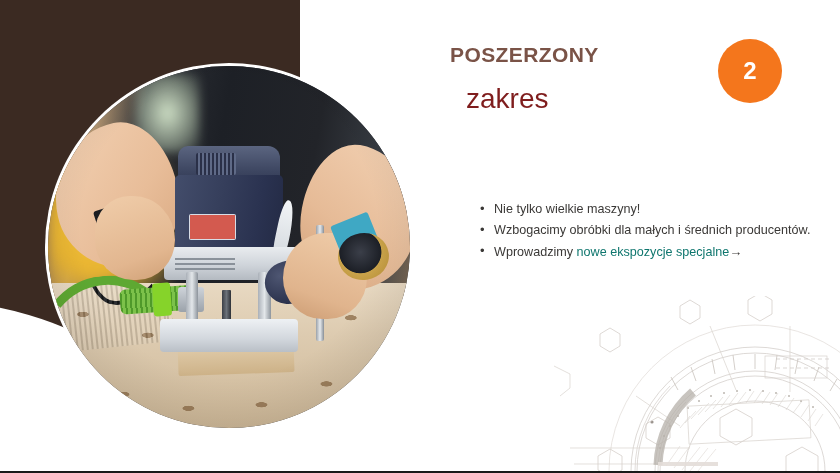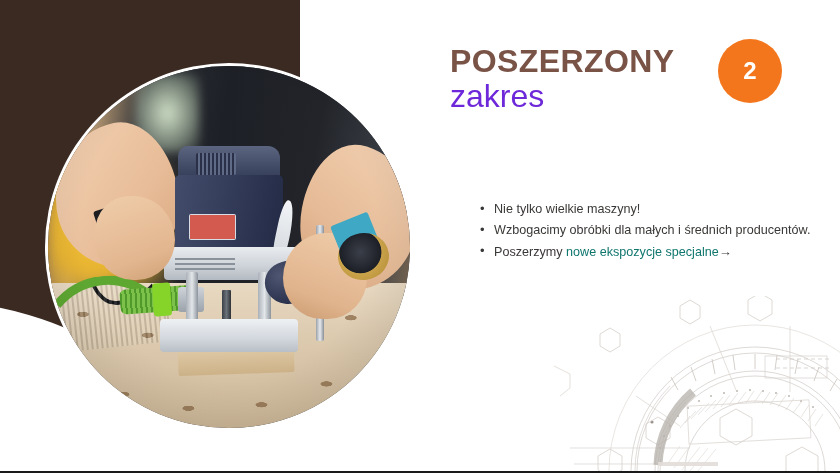--- a/index.html
+++ b/index.html
@@ -280,7 +280,7 @@
     width: 380px;
   }
   .title-1 {
-    font-size: 32px;
+    font-size: 21px;
     font-weight: bold;
     color: #7A5347;
     letter-spacing: .4px;

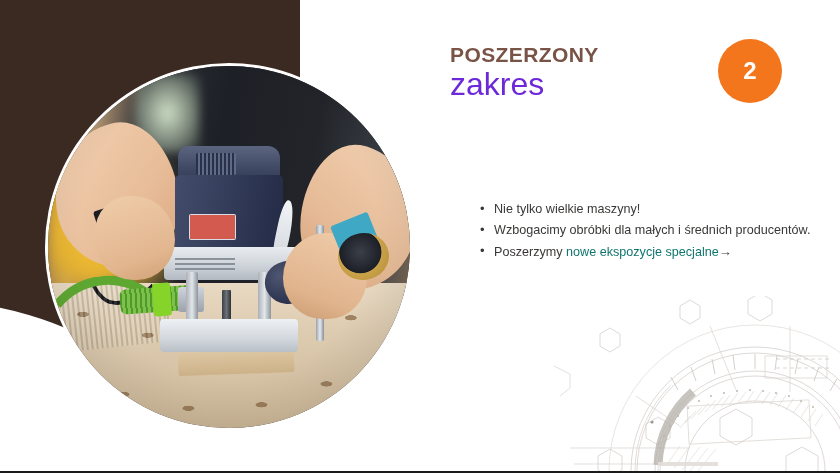--- a/index.html
+++ b/index.html
@@ -288,11 +288,11 @@
     margin: 0;
   }
   .title-2, .title-3 {
-    font-size: 32px;
+    font-size: 28px;
     font-weight: normal;
-    color: #6d28d9;
+    color: #7f1d1d;
     line-height: 1.12;
-    margin: 0;
+    margin: 16px;
   }
   .badge {
     position: absolute;

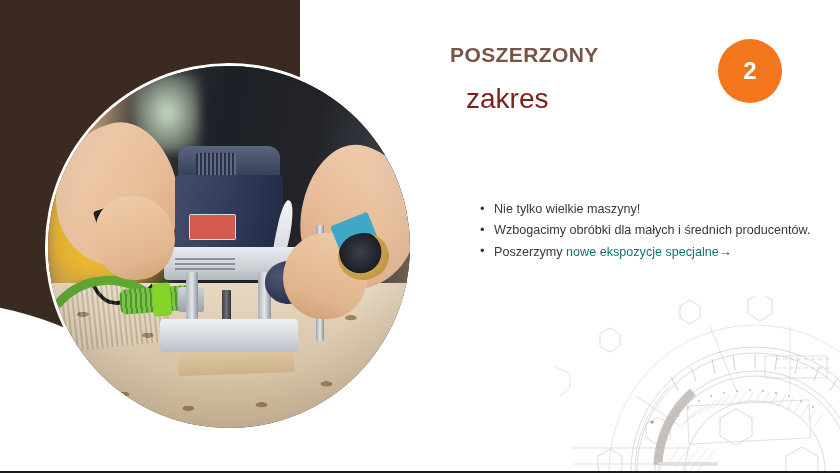--- a/index.html
+++ b/index.html
@@ -409,7 +409,7 @@
     <ul class="bullets">
       <li class="nojust"><span>Nie tylko wielkie maszyny!</span></li>
       <li><span>Wzbogacimy obróbki dla małych i średnich producentów.</span></li>
-      <li class="nojust"><span>Poszerzymy </span><span class="link-orange">nowe ekspozycje specjalne</span><span class="arrow-glyph">→</span></li>
+      <li class="nojust"><span>Wprowadzimy </span><span class="link-orange">nowe ekspozycje specjalne</span><span class="arrow-glyph">→</span></li>
     </ul>
   </div>
 

